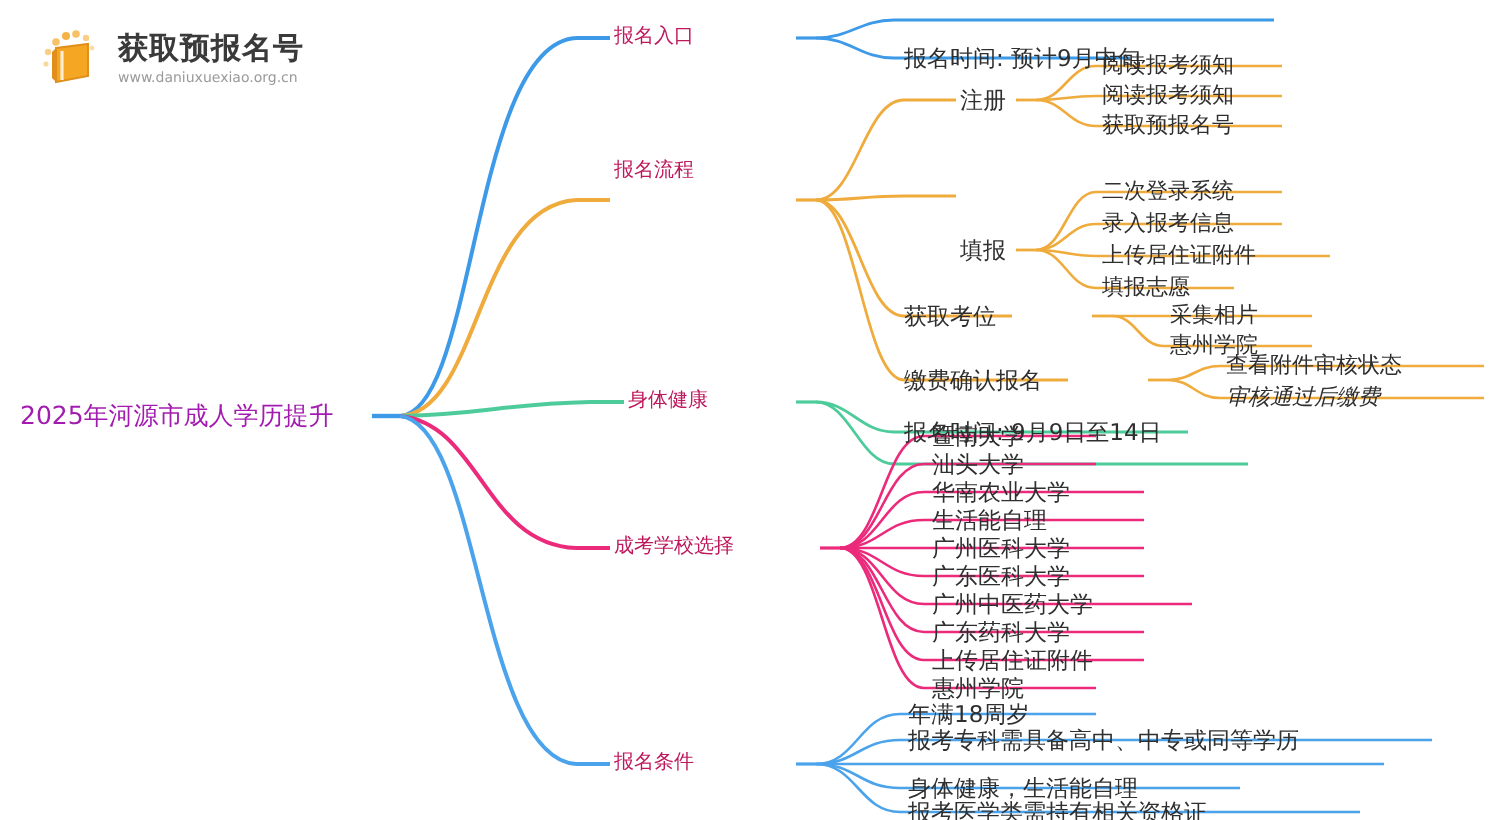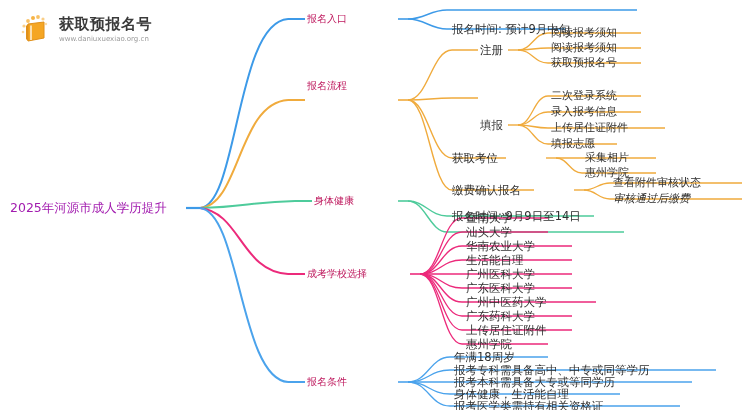--- a/index.html
+++ b/index.html
@@ -192,7 +192,6 @@
   <div class="node l1" style="left:307px;top:382px;">报名条件</div>
   <div class="node l2" style="left:454px;top:357px;">年满18周岁</div>
   <div class="node l2" style="left:454px;top:370px;">报考专科需具备高中、中专或同等学历</div>
-  <div class="node l2" style="left:454px;top:382px;">报考本科需具备大专或等同学历</div>
   <div class="node l2" style="left:454px;top:394px;">身体健康，生活能自理</div>
   <div class="node l2" style="left:454px;top:406px;">报考医学类需持有相关资格证</div>
 

